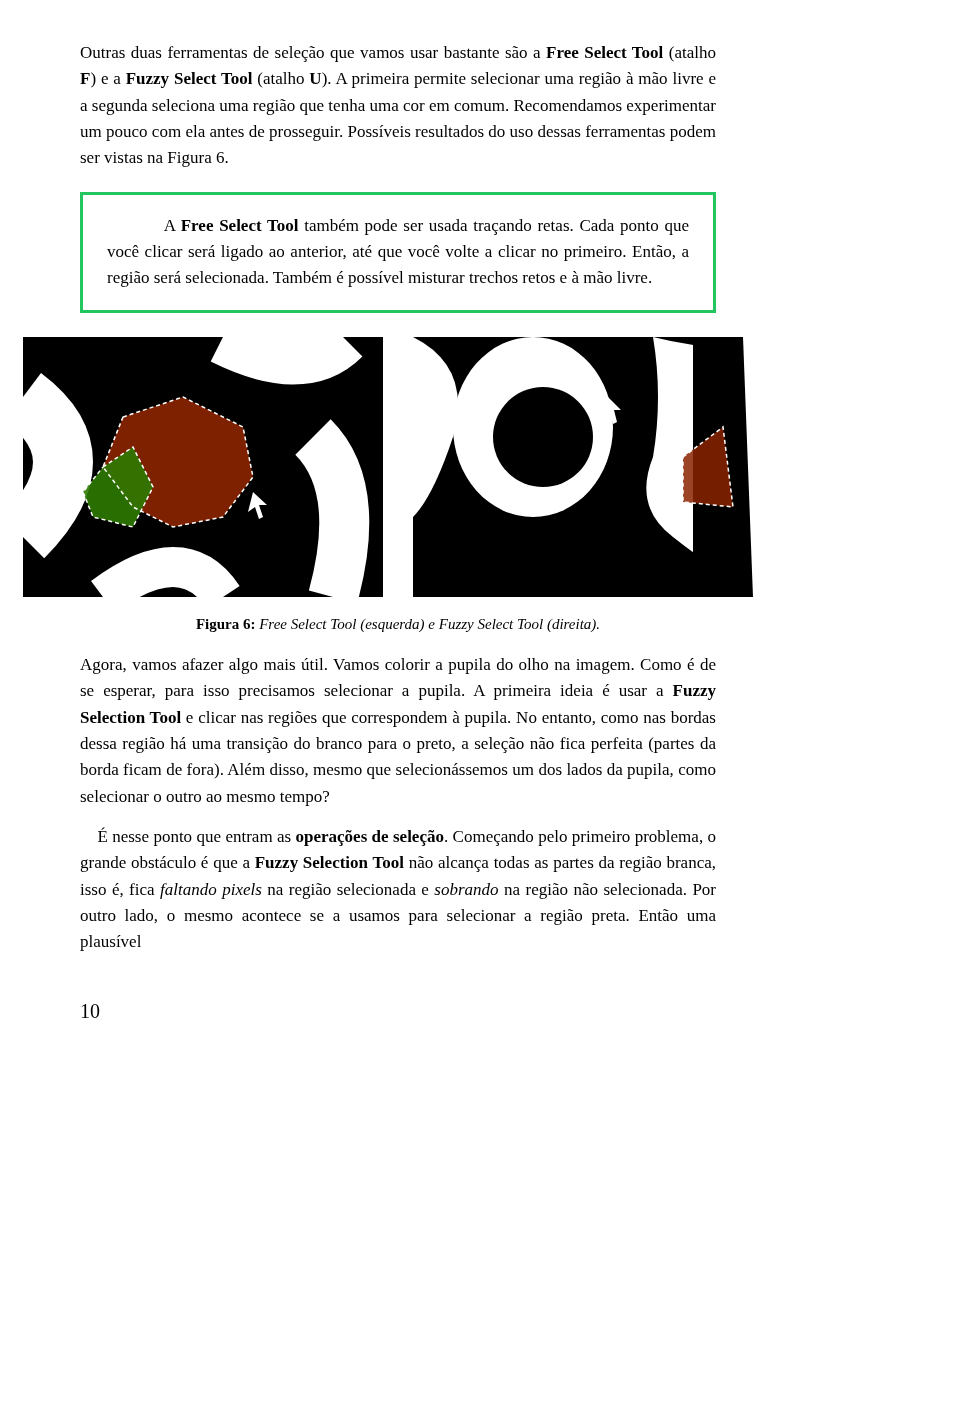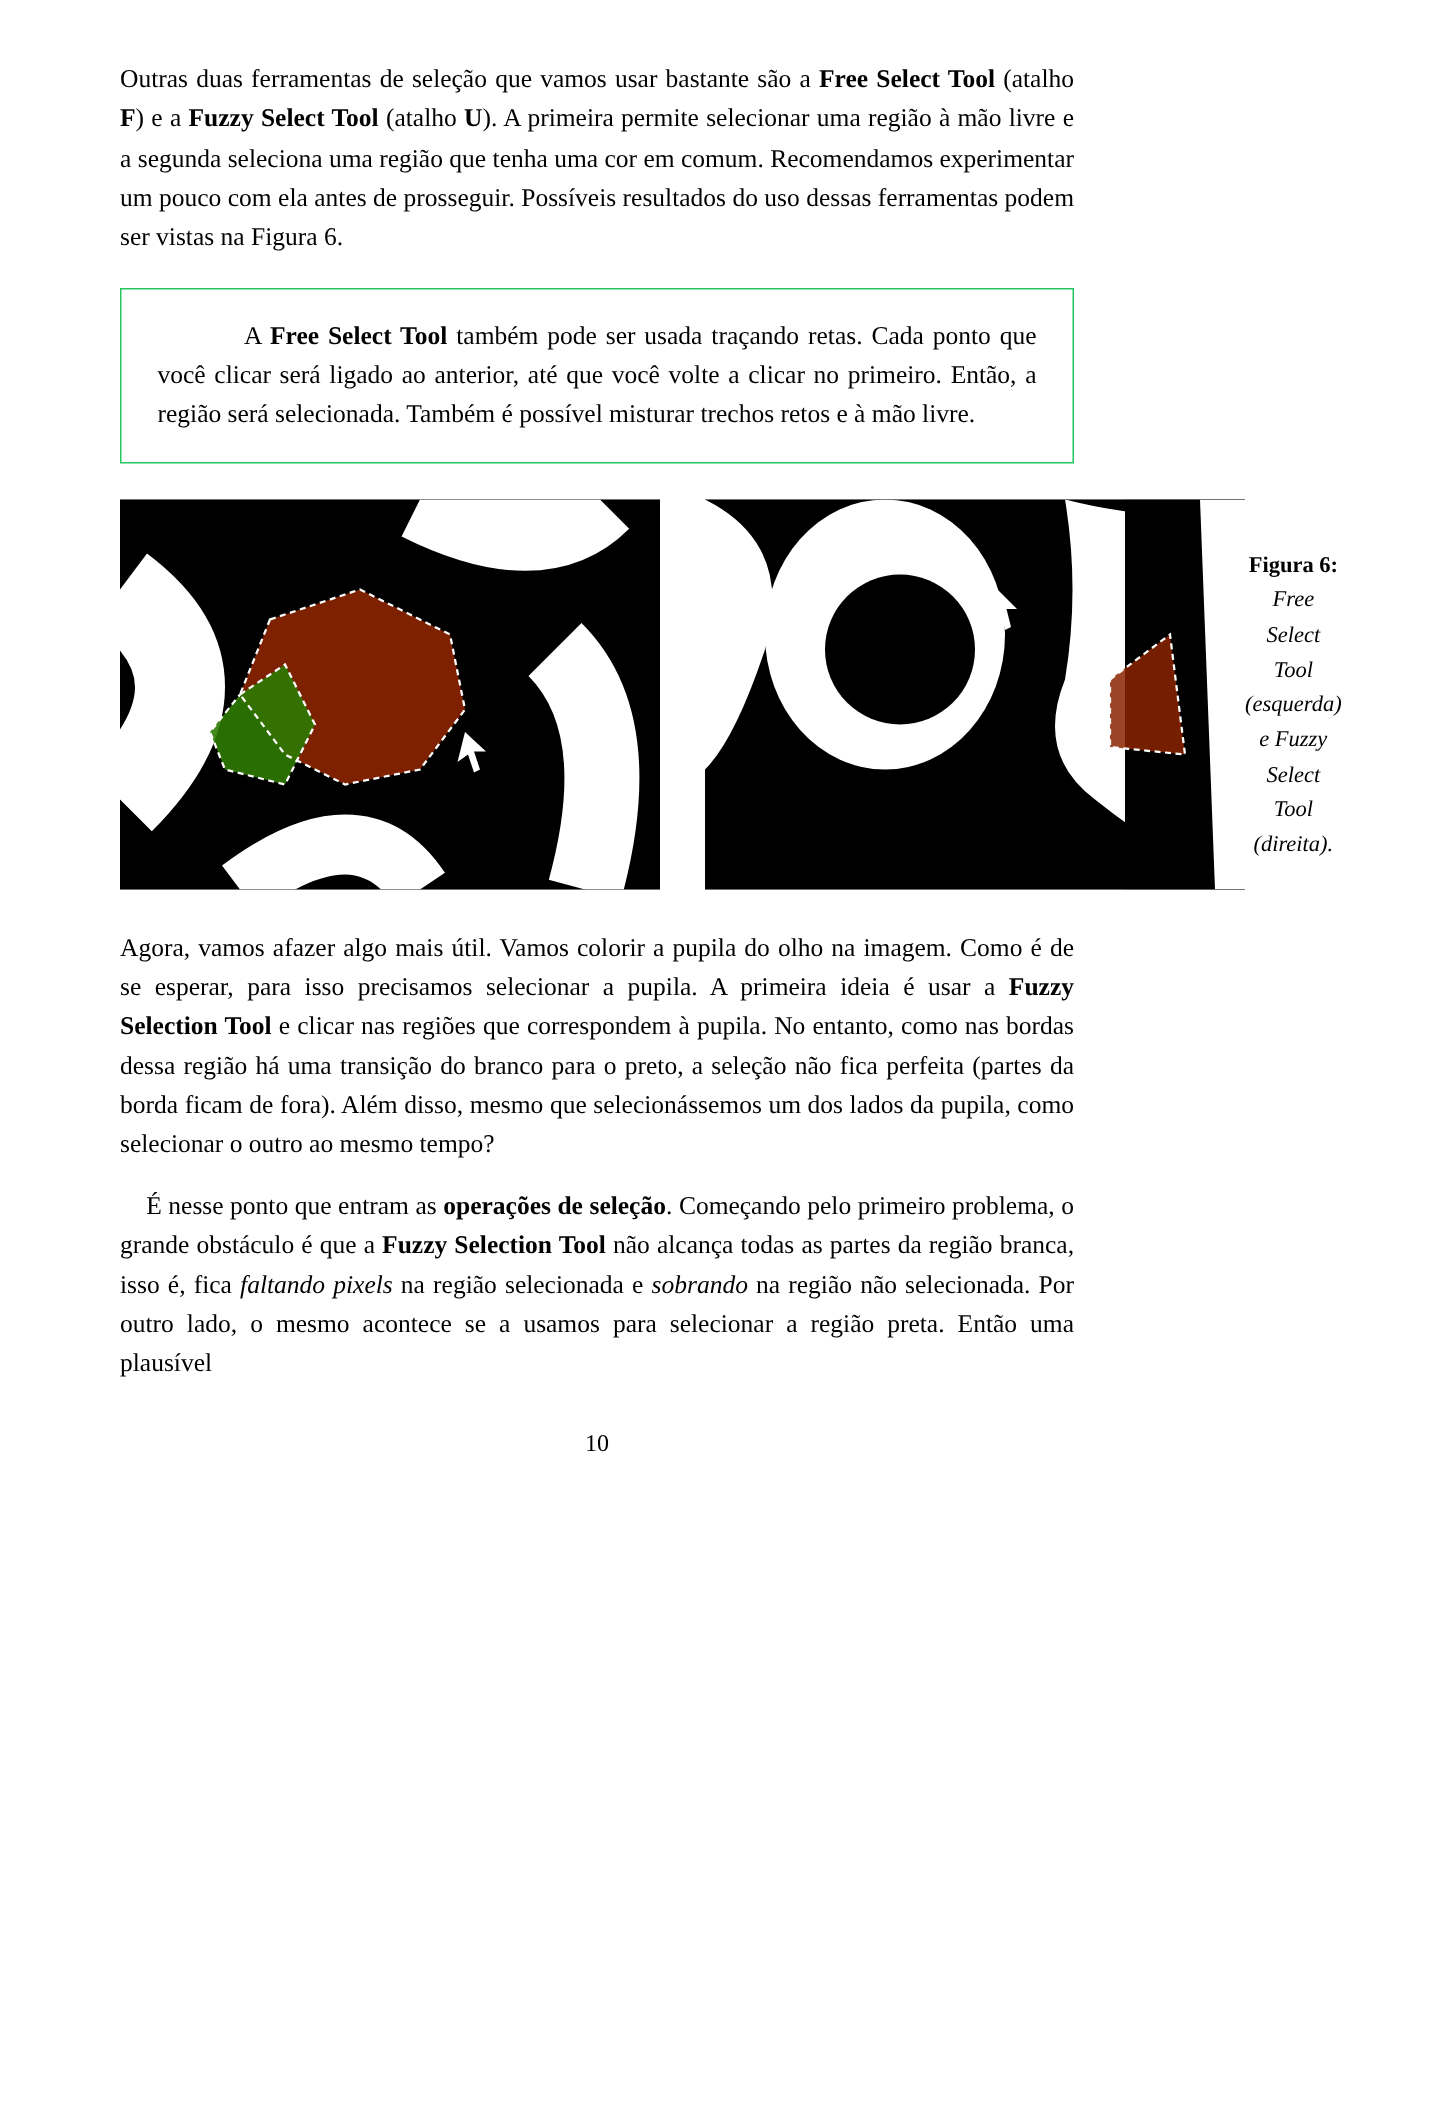--- a/index.html
+++ b/index.html
@@ -30,7 +30,7 @@
     }
 
     .indented-block {
-      border: 1px solid #22c55e;
+      border: 3px solid #22c55e;
       padding: 18px 24px;
       margin: 20px 0 20px 0;
       text-align: justify;

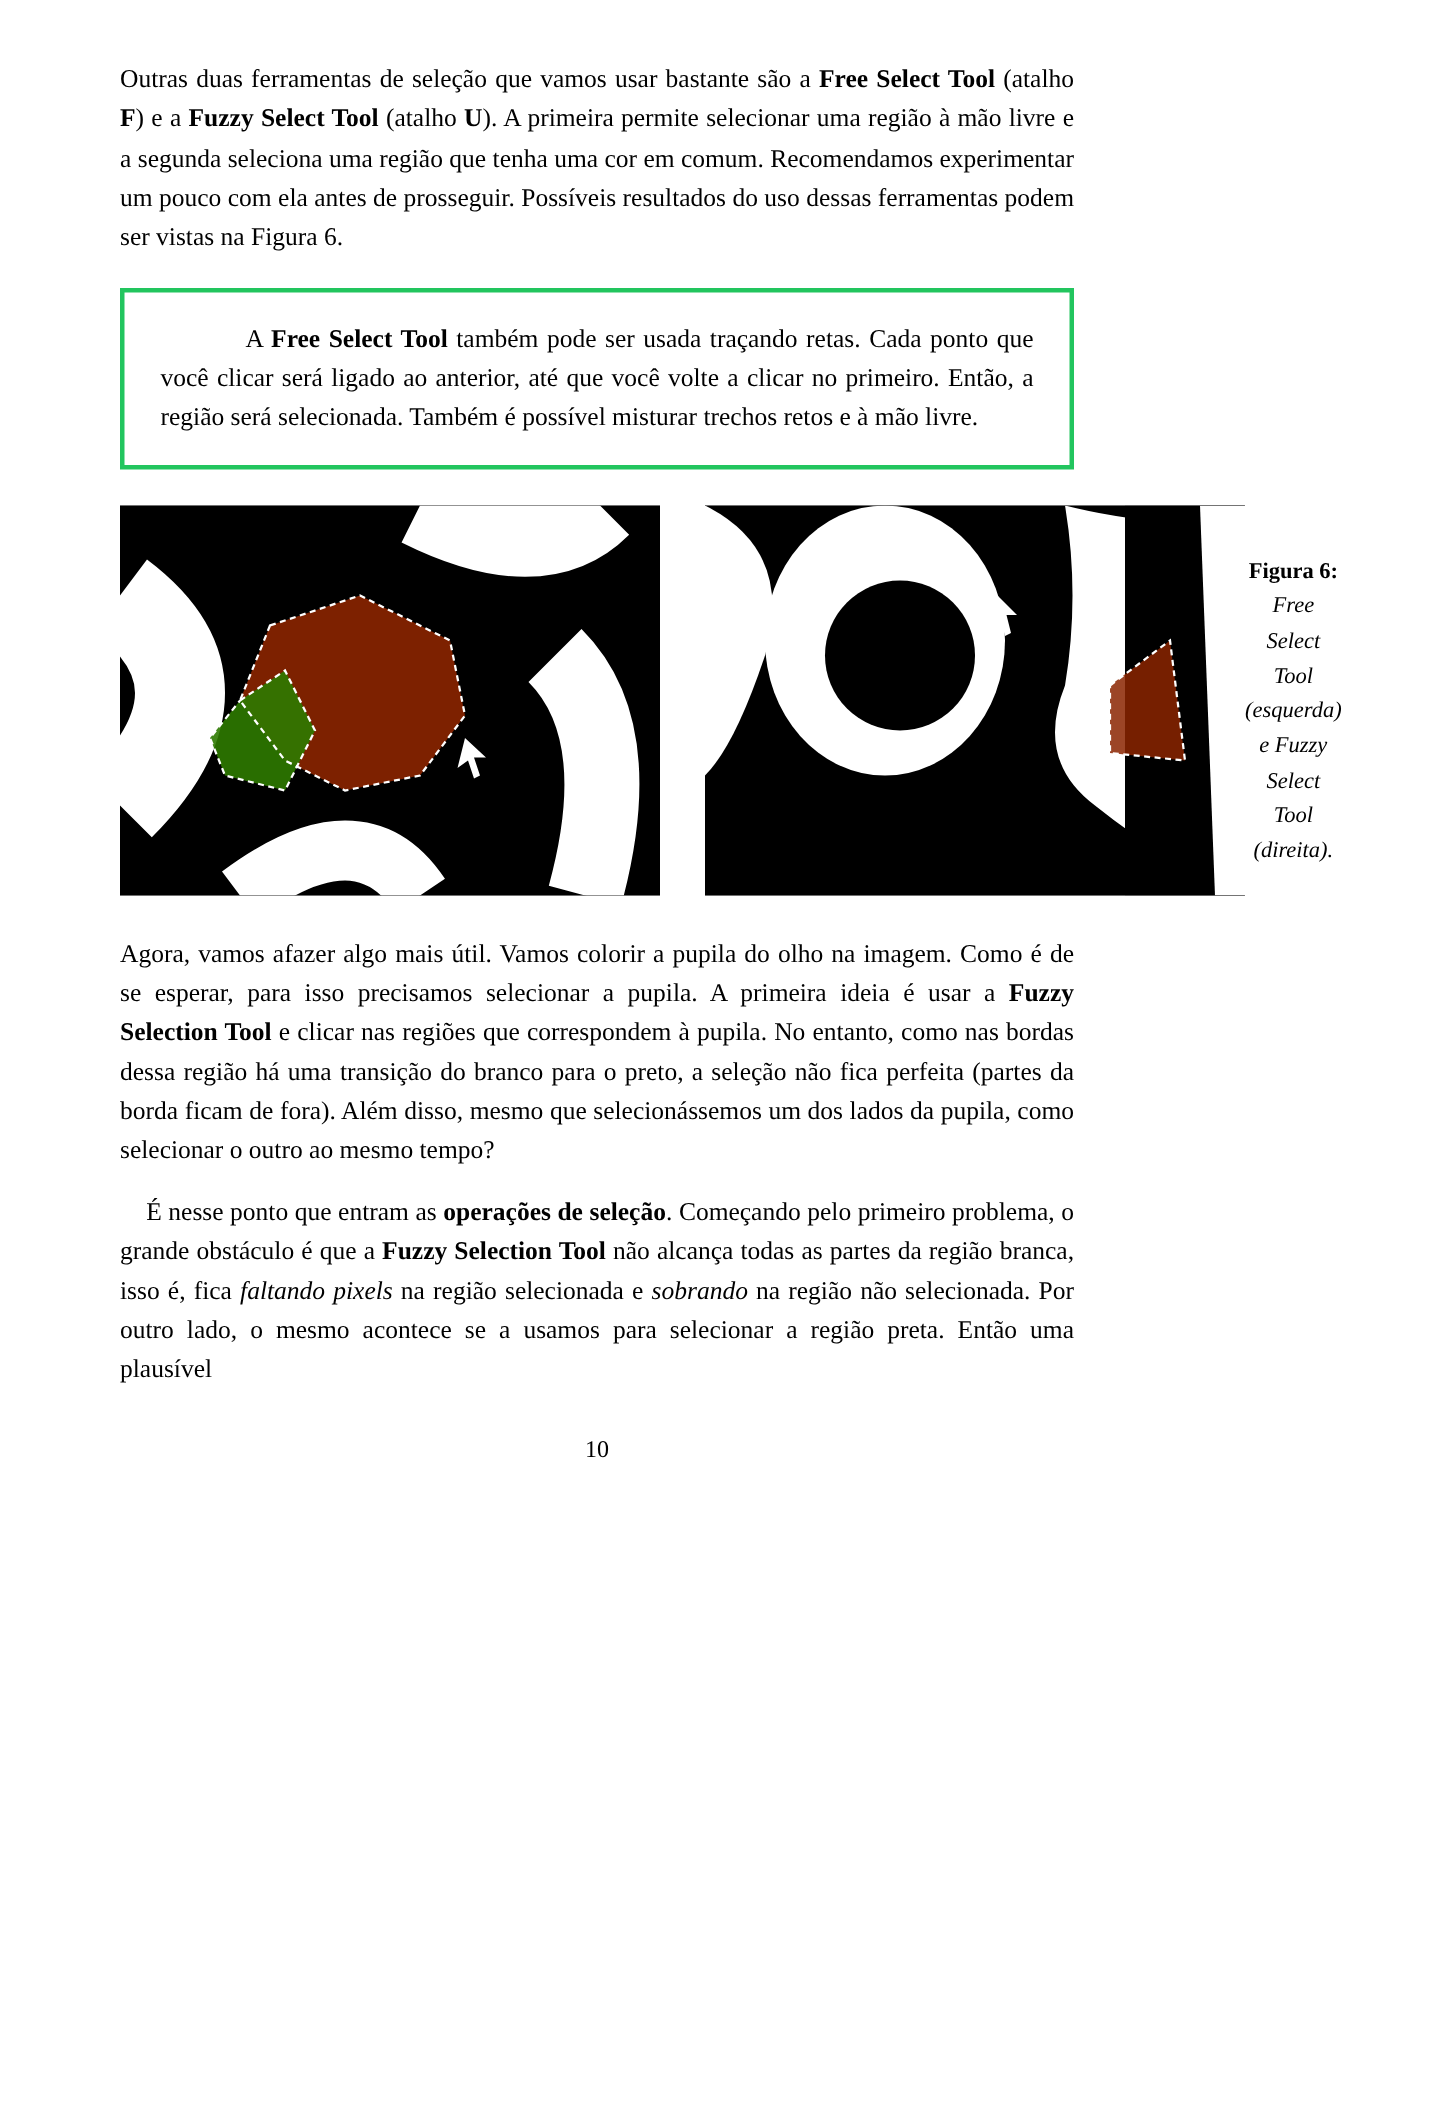--- a/index.html
+++ b/index.html
@@ -43,7 +43,7 @@
 
     .figure-container {
       display: flex;
-      flex-direction: row;
+      flex-direction: column;
       align-items: center;
       margin: 24px 0 16px 0;
     }

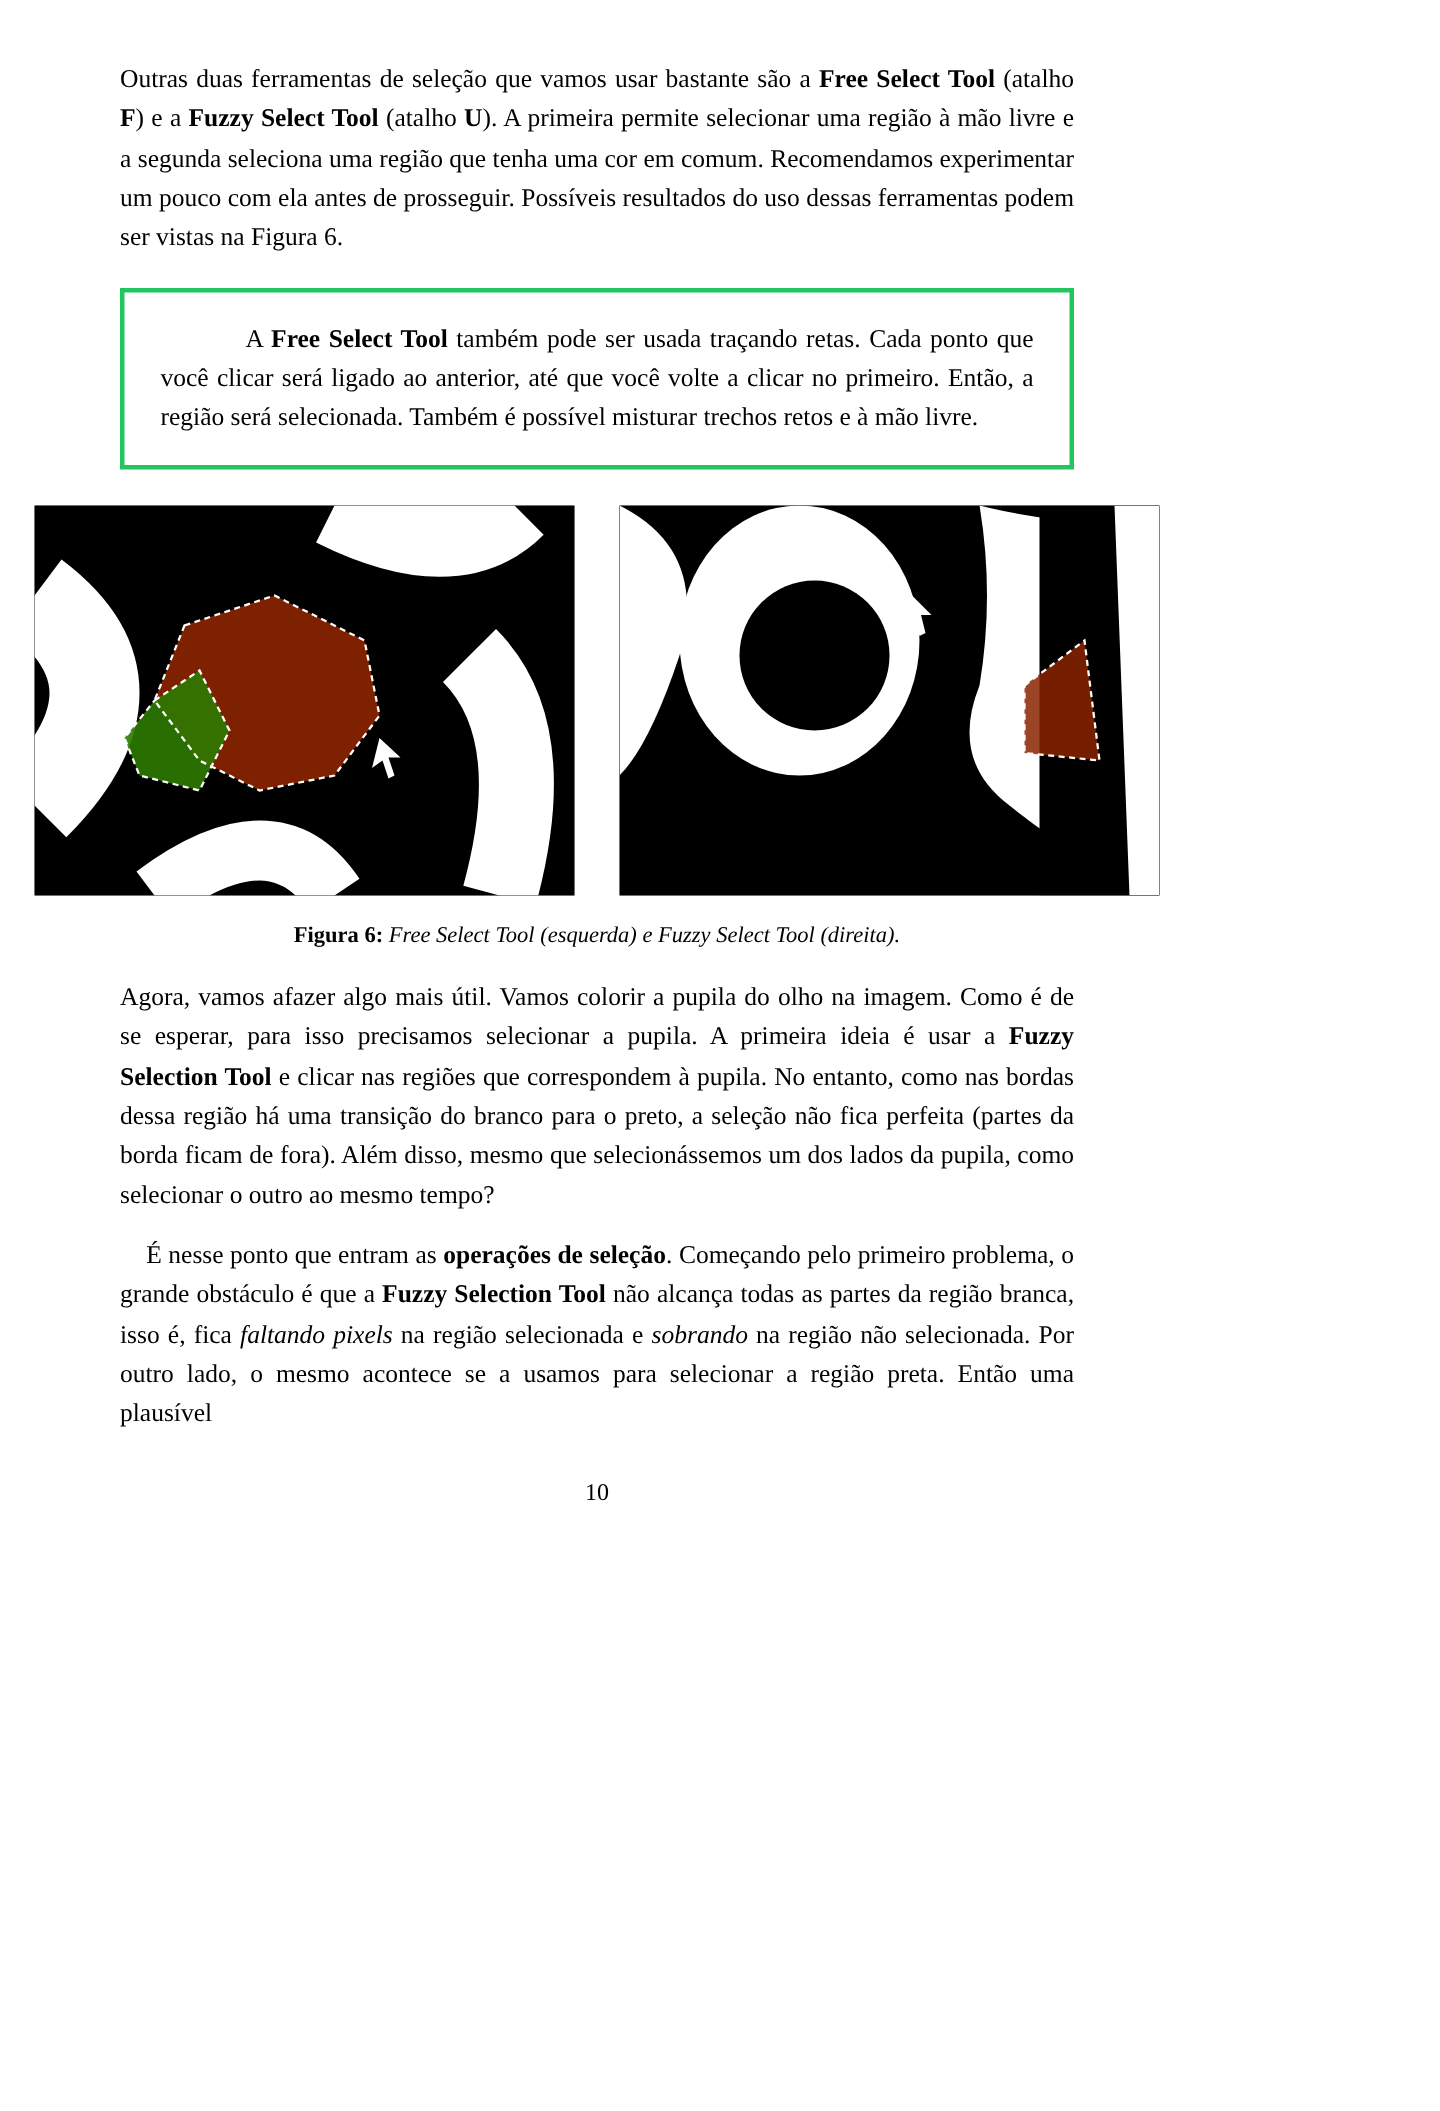--- a/index.html
+++ b/index.html
@@ -89,9 +89,8 @@
     }
 
     .page-number {
-      text-align: center;
-      margin-top: 28px;
-      font-size: 16px;
+      margin-top: 40px;
+      font-size: 20px;
     }
 
     

